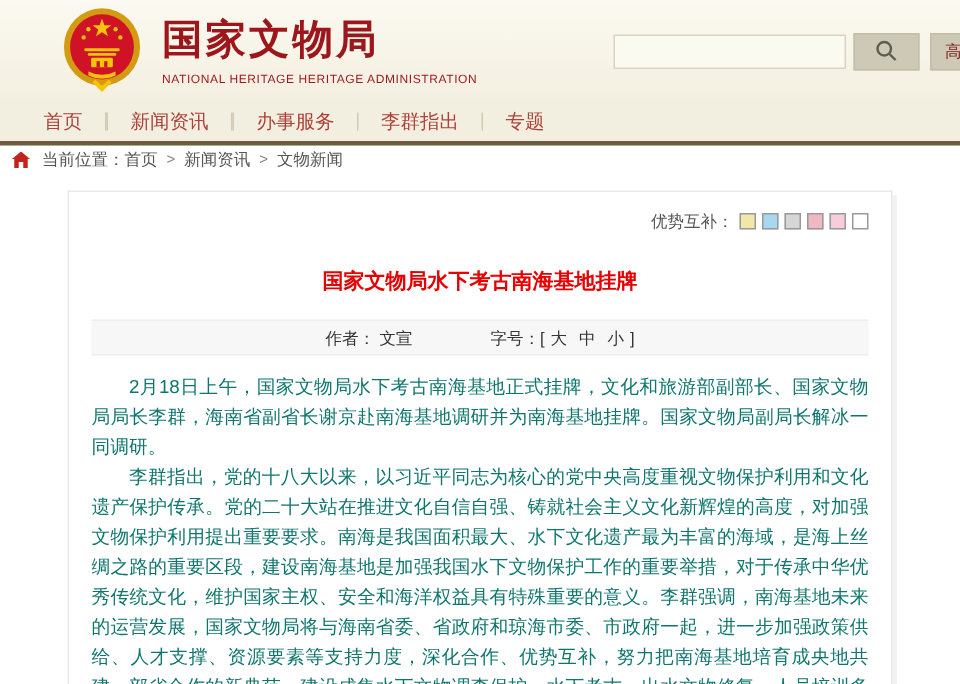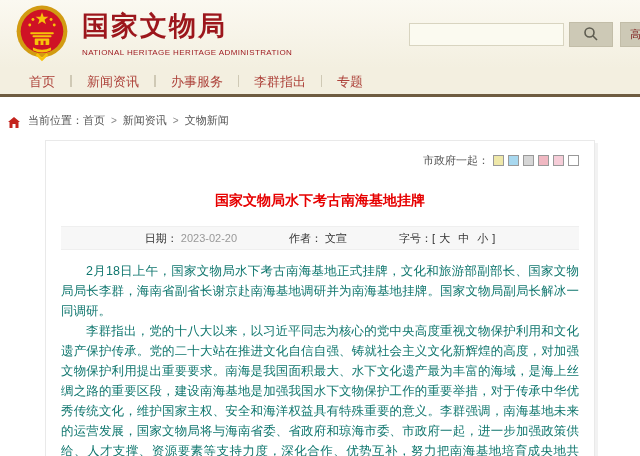--- a/index.html
+++ b/index.html
@@ -8,7 +8,7 @@
   .page { position:relative; width:640px; height:456px; overflow:hidden; background:#fff; margin:0 auto; }
 
   
-  .site-header { position:relative; height:68px; background:linear-gradient(#fbf9f1,#f3efe0); display:flex; align-items:center; padding-left:14px; }
+  .site-header { position:relative; height:68px; background:linear-gradient(#fbf9f1,#f3efe0); display:flex; align-items:center; padding-left:40px; }
   .logo { width:56px; height:58px; flex:0 0 auto; }
   .titles { margin-left:12px; }
   .site-title { font-size:27px; font-weight:bold; color:#9c161c; letter-spacing:2px; line-height:30px; }

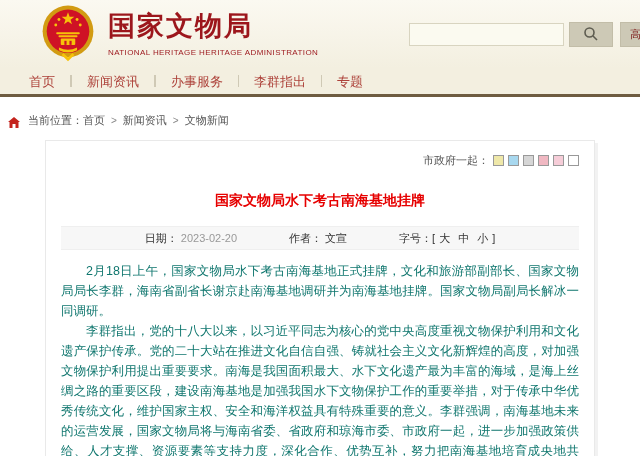--- a/index.html
+++ b/index.html
@@ -26,7 +26,7 @@
   .nav-sep { width:1px; height:12px; background:#cfc9b5; display:inline-block; }
 
   
-  .breadcrumb { margin-top:13px; padding-left:8px; height:18px; display:flex; align-items:flex-end; font-size:11px; color:#555; }
+  .breadcrumb { padding-left:8px; height:18px; display:flex; align-items:center; font-size:11px; color:#555; }
   .breadcrumb .home-icon { margin-right:8px; display:flex; }
   .crumb { color:#555; text-decoration:none; cursor:pointer; }
   .crumb-sep { margin:0 6px; color:#888; font-size:10px; }

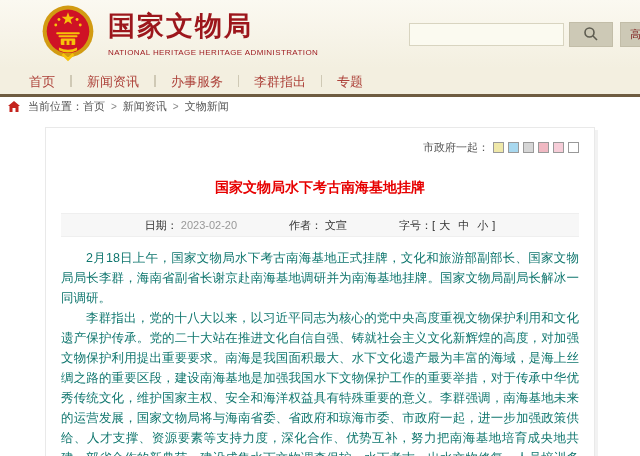--- a/index.html
+++ b/index.html
@@ -123,7 +123,7 @@
     <div class="card">
 
       <div class="eye-row">
-        <span>市政府一起：</span>
+        <span>优势互补：</span>
         <span id="swatches" style="display:flex;gap:4px;">
             <span class="swatch" style="background: rgb(239, 232, 169);"></span>
             <span class="swatch" style="background: rgb(168, 216, 239);"></span>

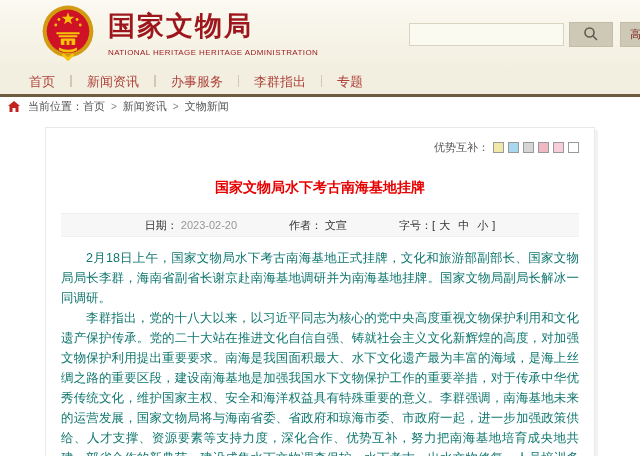--- a/index.html
+++ b/index.html
@@ -138,9 +138,6 @@
 
       <div class="meta-bar">
         <span>
-          <span>日期：</span><span class="meta-date-val">2023-02-20</span>
-        </span>
-        <span>
           <span>作者：</span><span class="meta-author-val">文宣</span>
         </span>
         <span>

